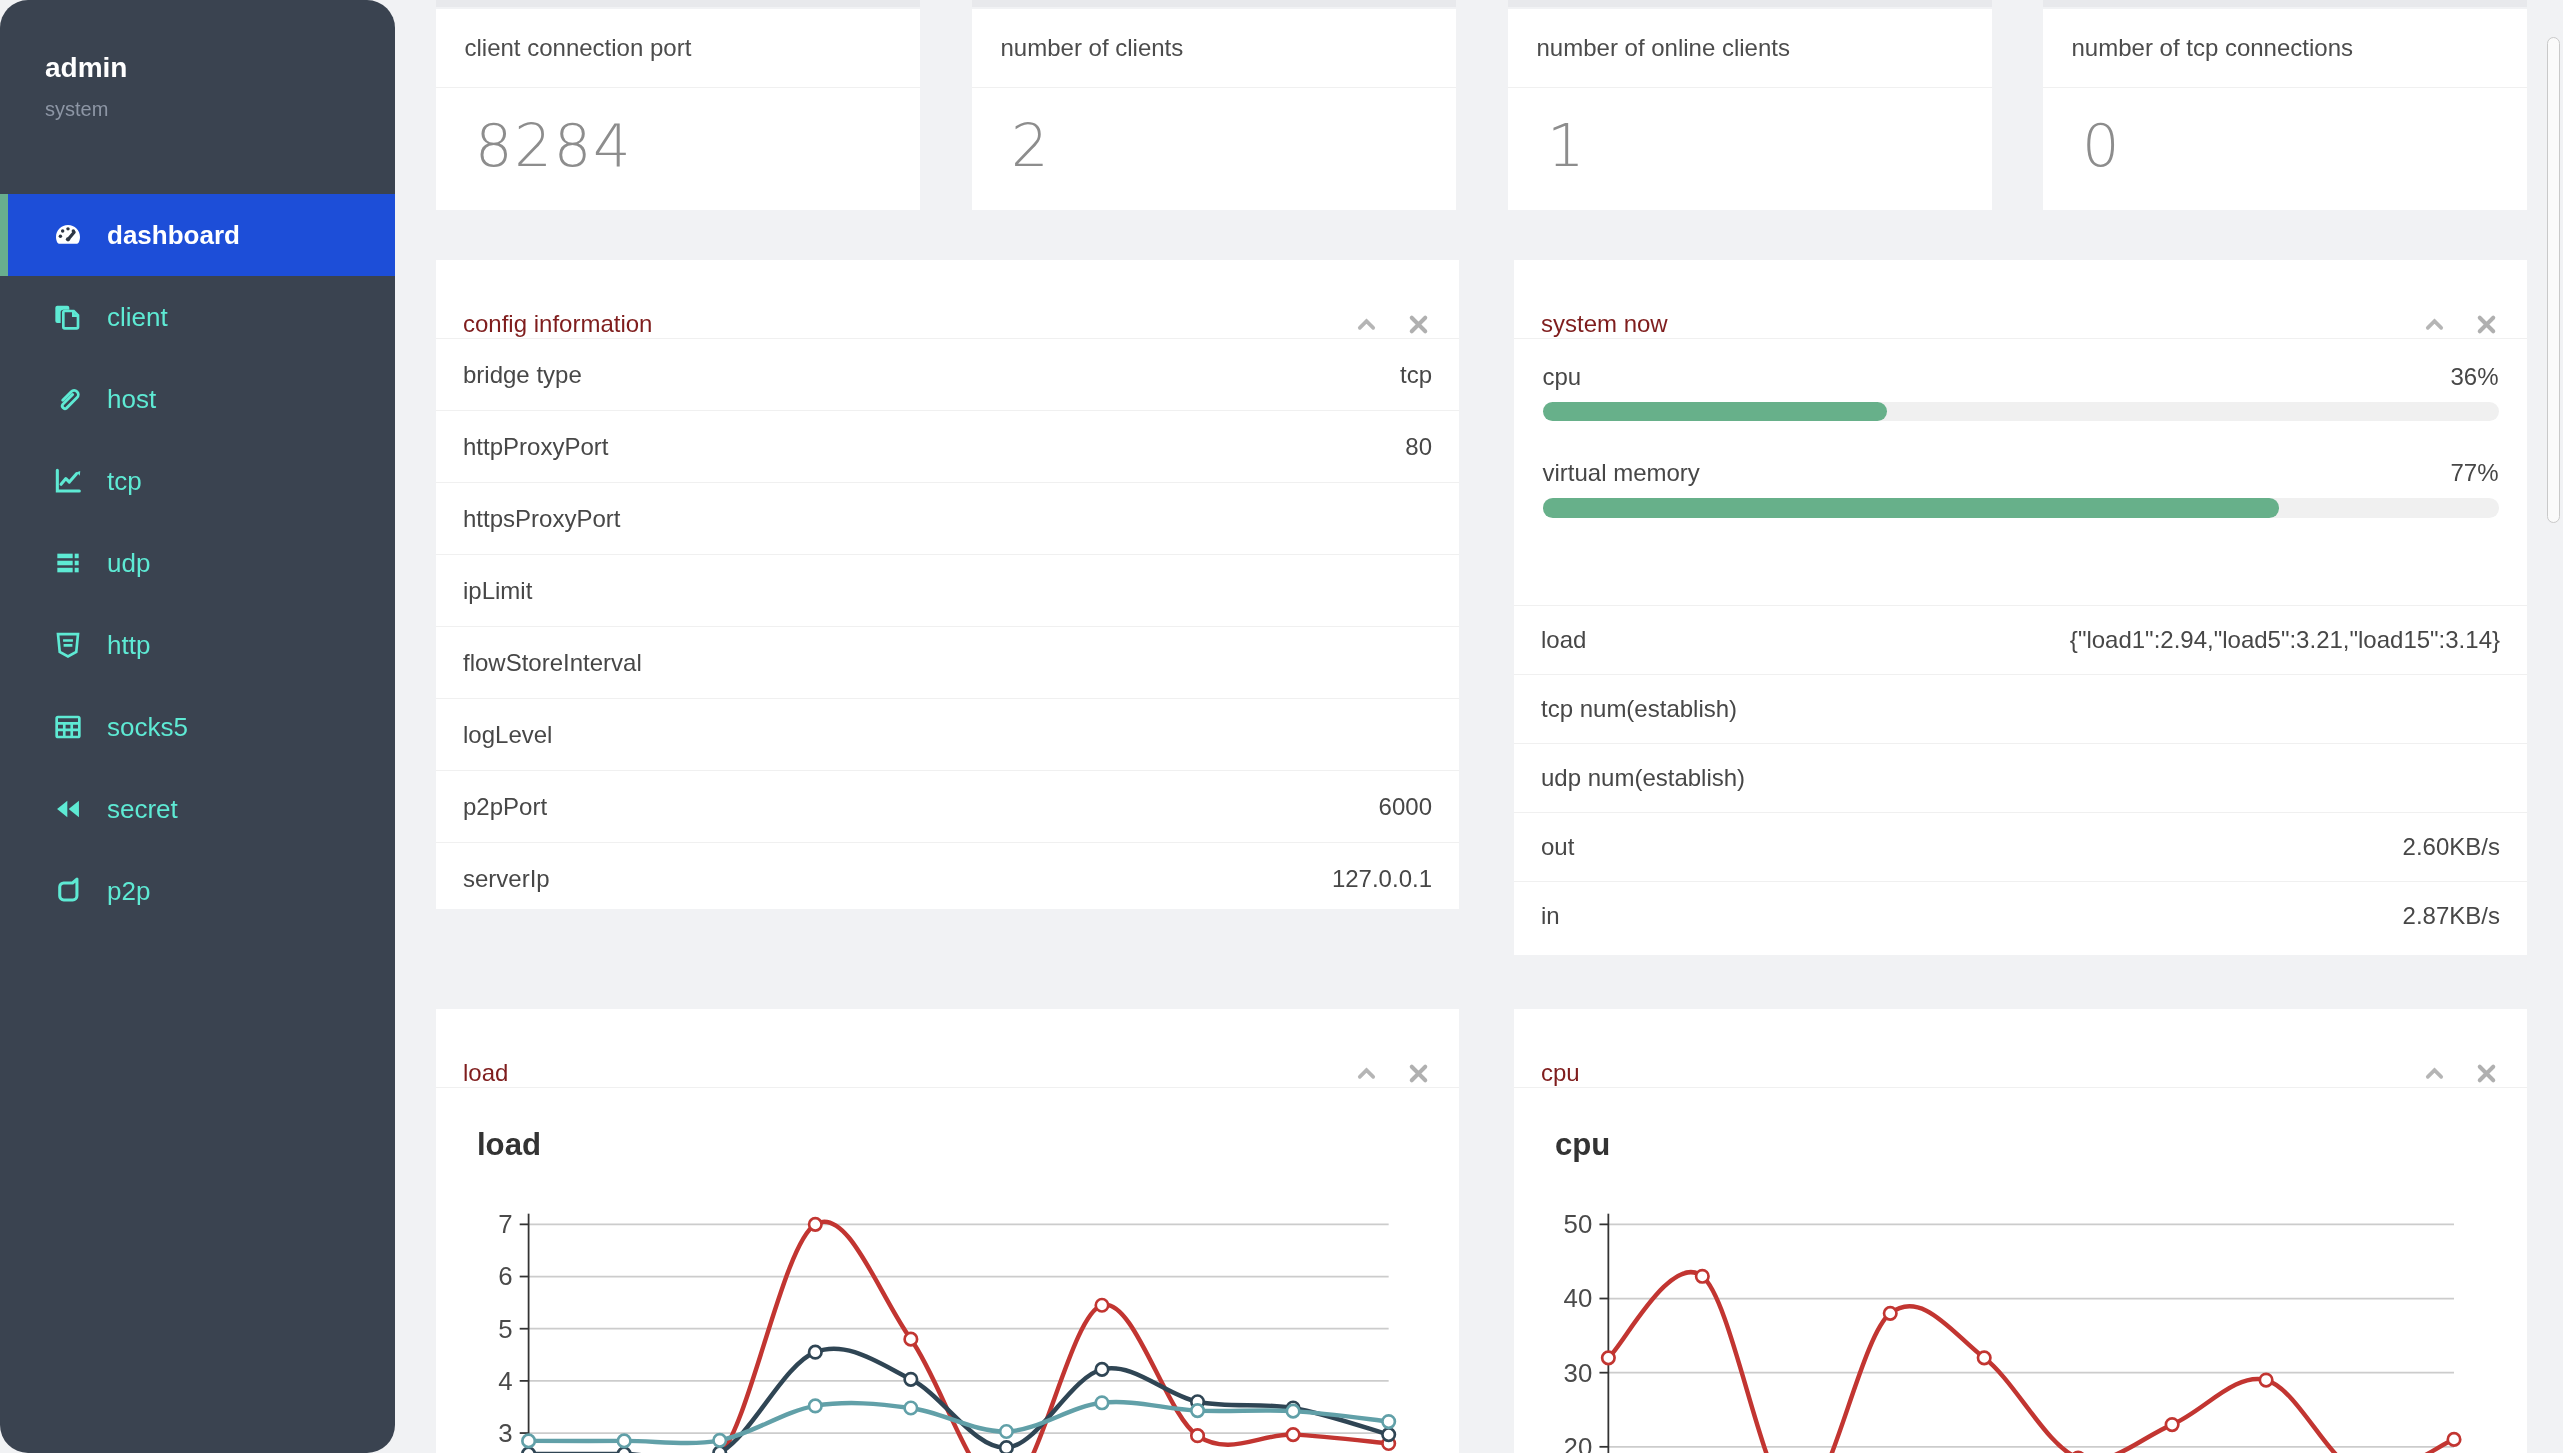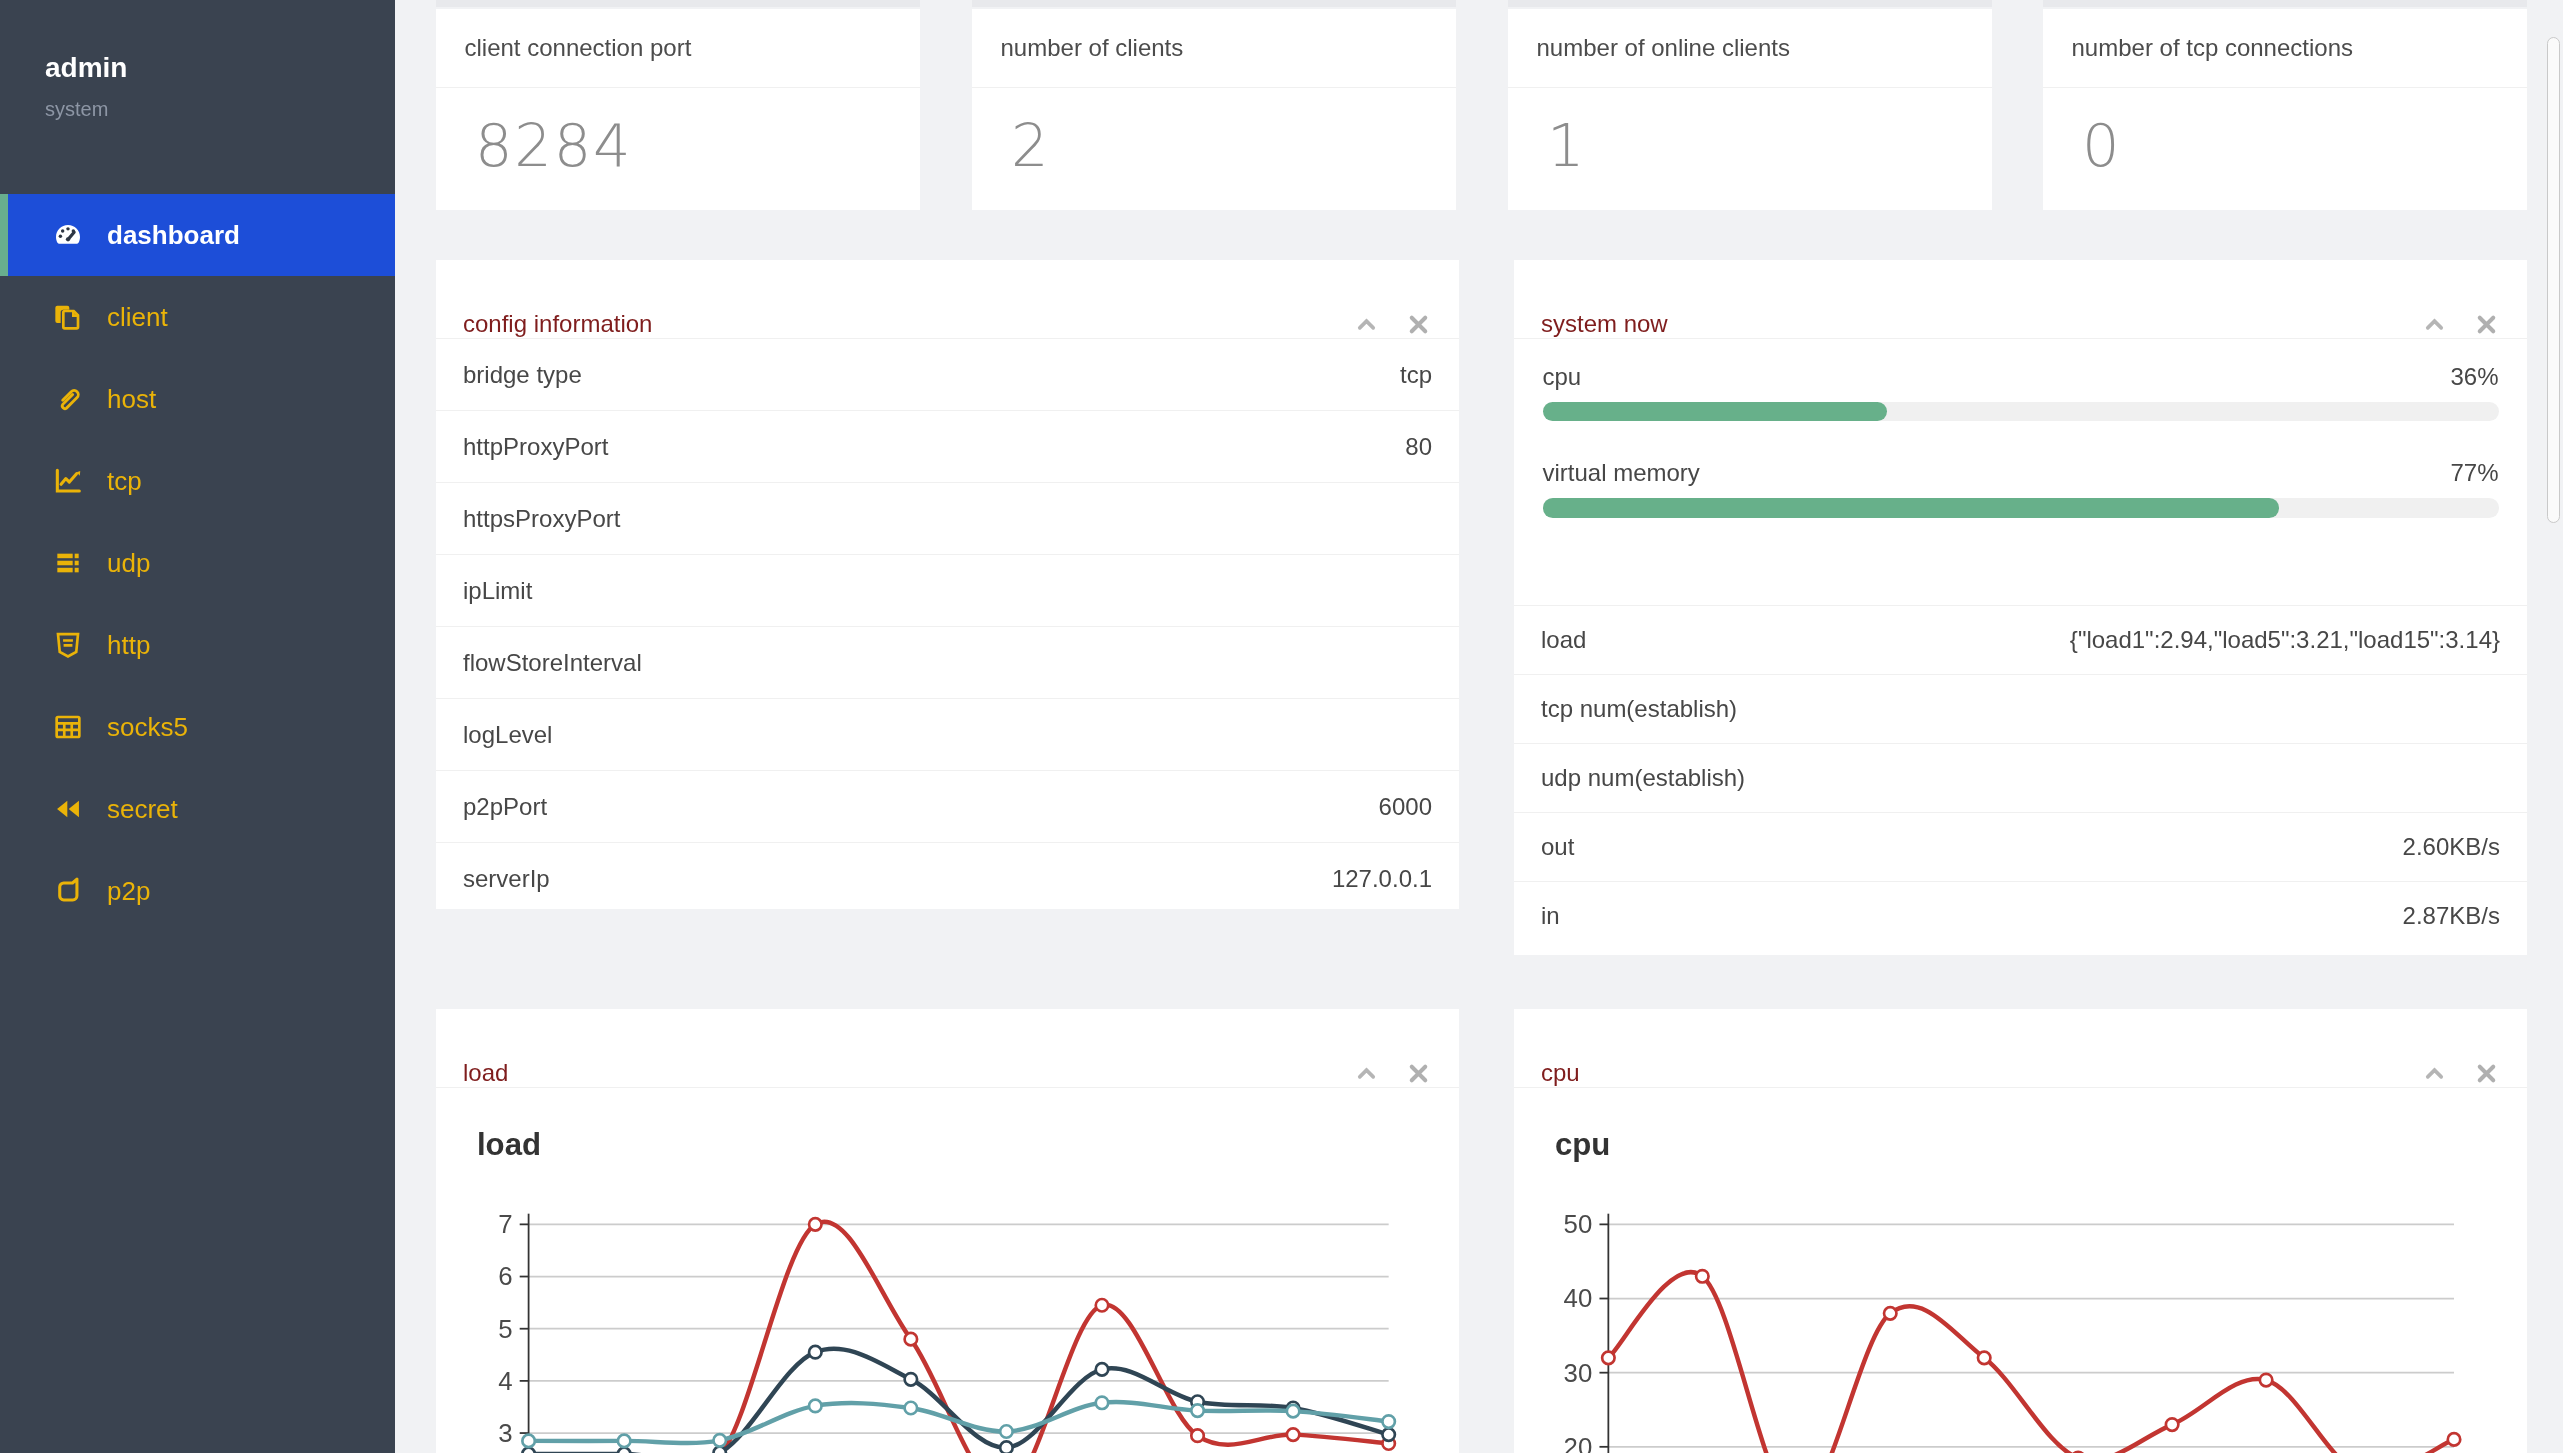--- a/index.html
+++ b/index.html
@@ -6,7 +6,7 @@
   #app{position:relative;width:2563px;height:1453px;overflow:hidden;background:#f1f2f4;}
 
   
-  .sidebar{position:absolute;left:0;top:0;width:395px;height:1453px;background:#3a4350;}
+  .sidebar{position:absolute;left:0;top:0;width:395px;height:1453px;background:#3a4350;border-radius:28px;}
   .user{padding:52px 0 0 45px;}
   .user-name{font-size:28px;font-weight:bold;color:#ffffff;}
   .user-role{margin-top:14.2px;font-size:20px;color:#8d96a5;}

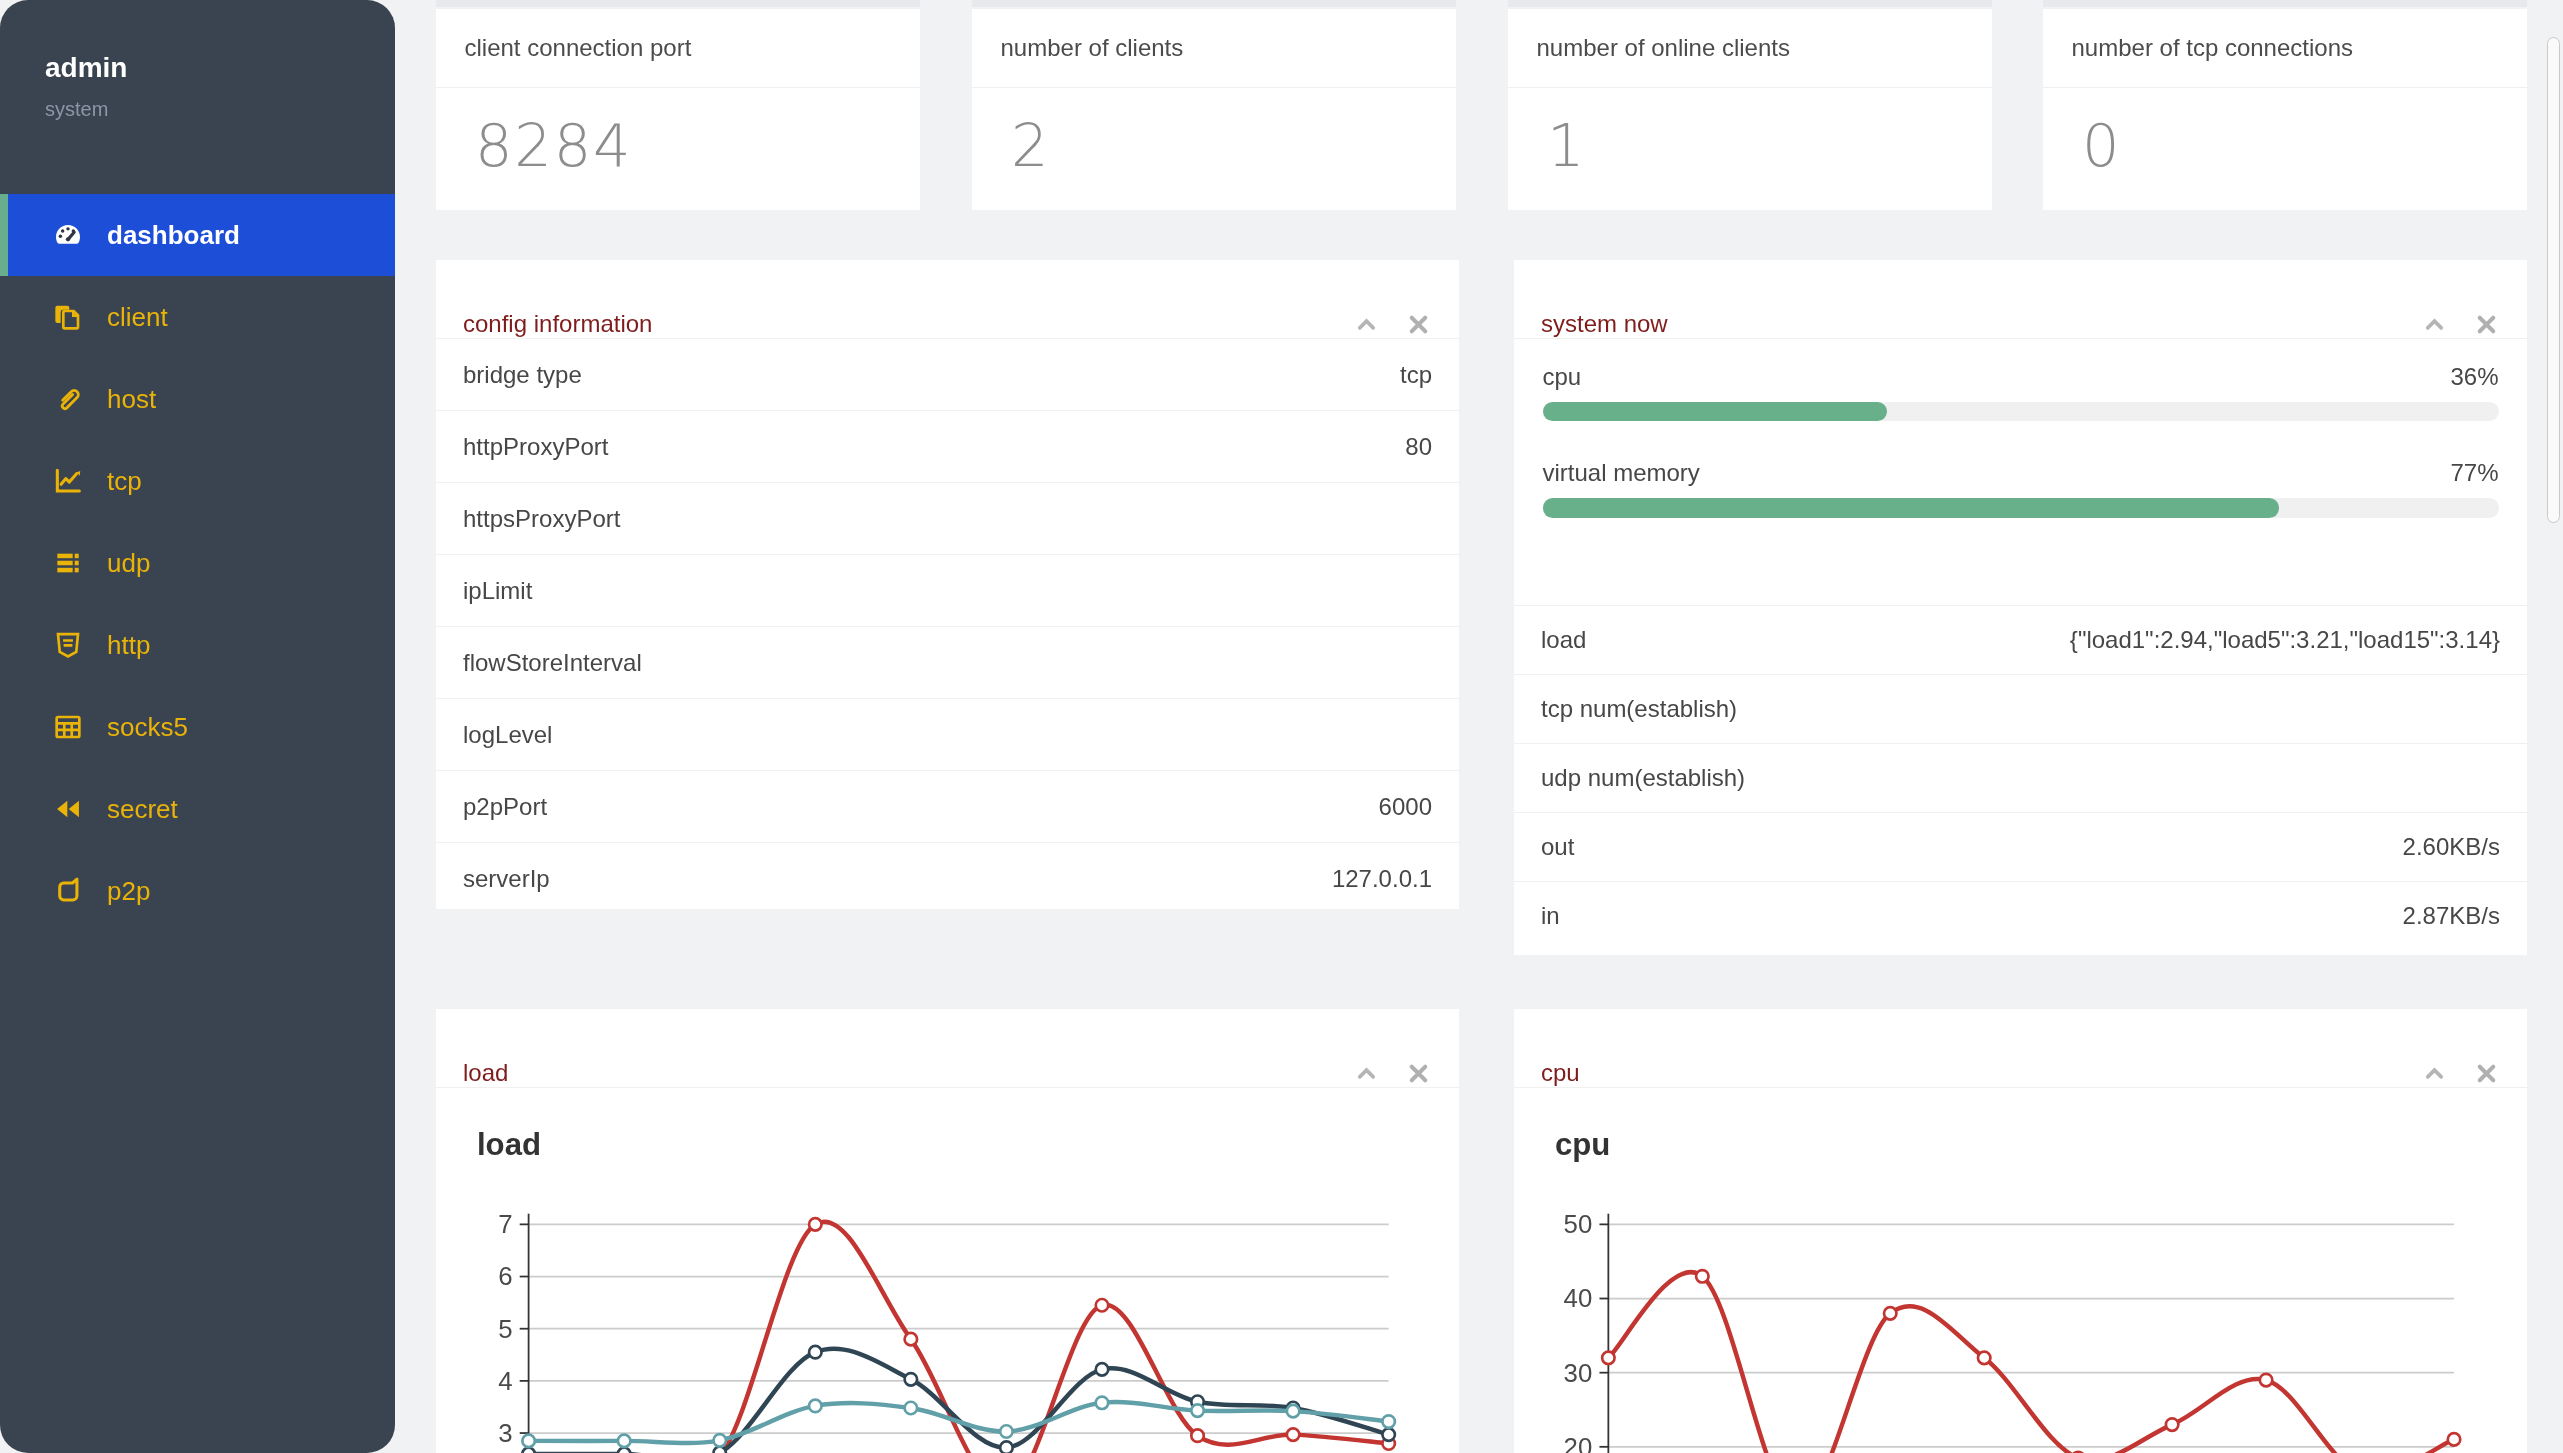--- a/index.html
+++ b/index.html
@@ -11,7 +11,7 @@
   .user-name{font-size:28px;font-weight:bold;color:#ffffff;}
   .user-role{margin-top:14.2px;font-size:20px;color:#8d96a5;}
   #menu{position:absolute;top:194px;left:0;right:0;}
-  .menu-item{position:relative;height:82px;display:flex;align-items:center;padding-left:52px;color:#eab308;font-size:26px;cursor:pointer;}
+  .menu-item{position:relative;height:82px;display:flex;align-items:center;padding-left:52px;color:#5eead4;font-size:26px;cursor:pointer;}
   .menu-item .mi-icon{width:32px;height:32px;margin-right:23px;display:inline-flex;flex:none;}
   .menu-item svg{width:100%;height:100%;display:block;}
   .menu-item.active{background:#1d4ed8;color:#ffffff;font-weight:bold;}

